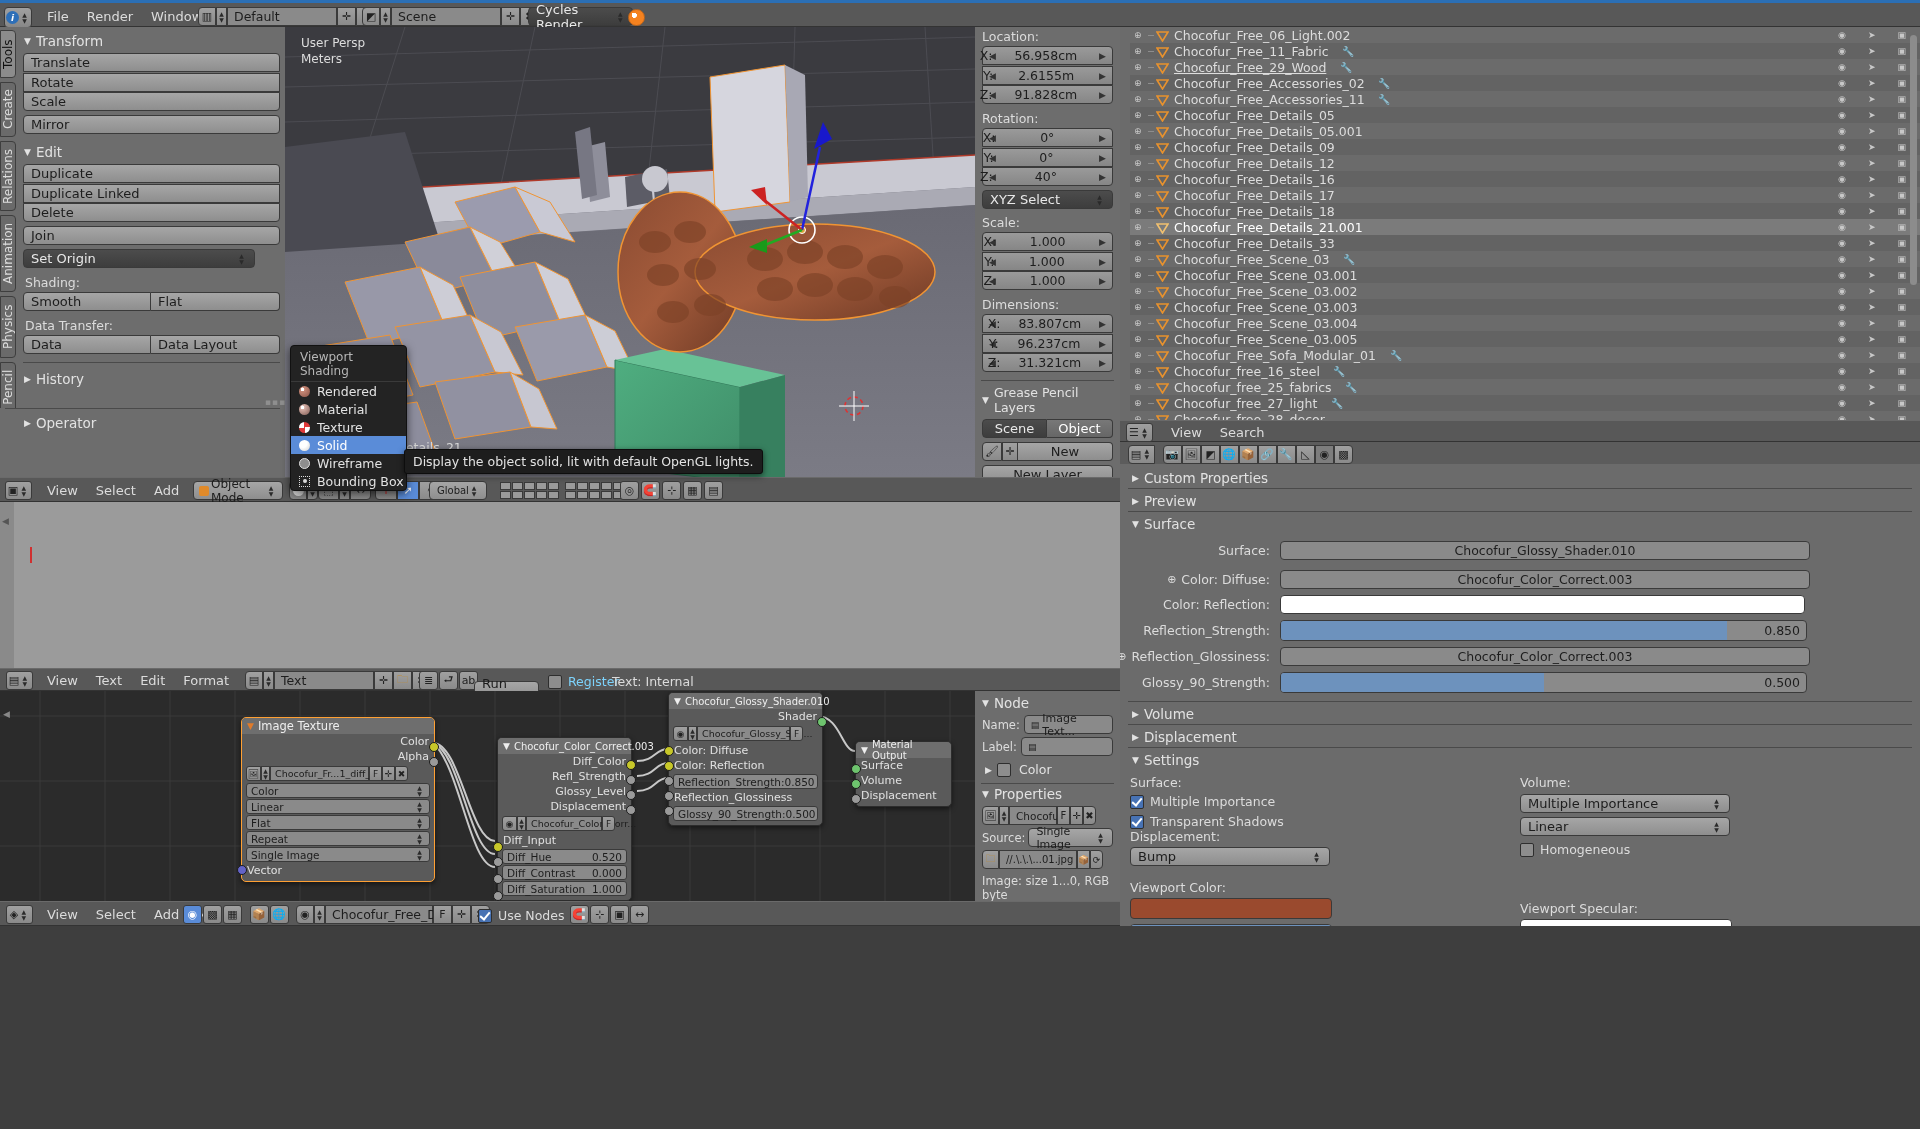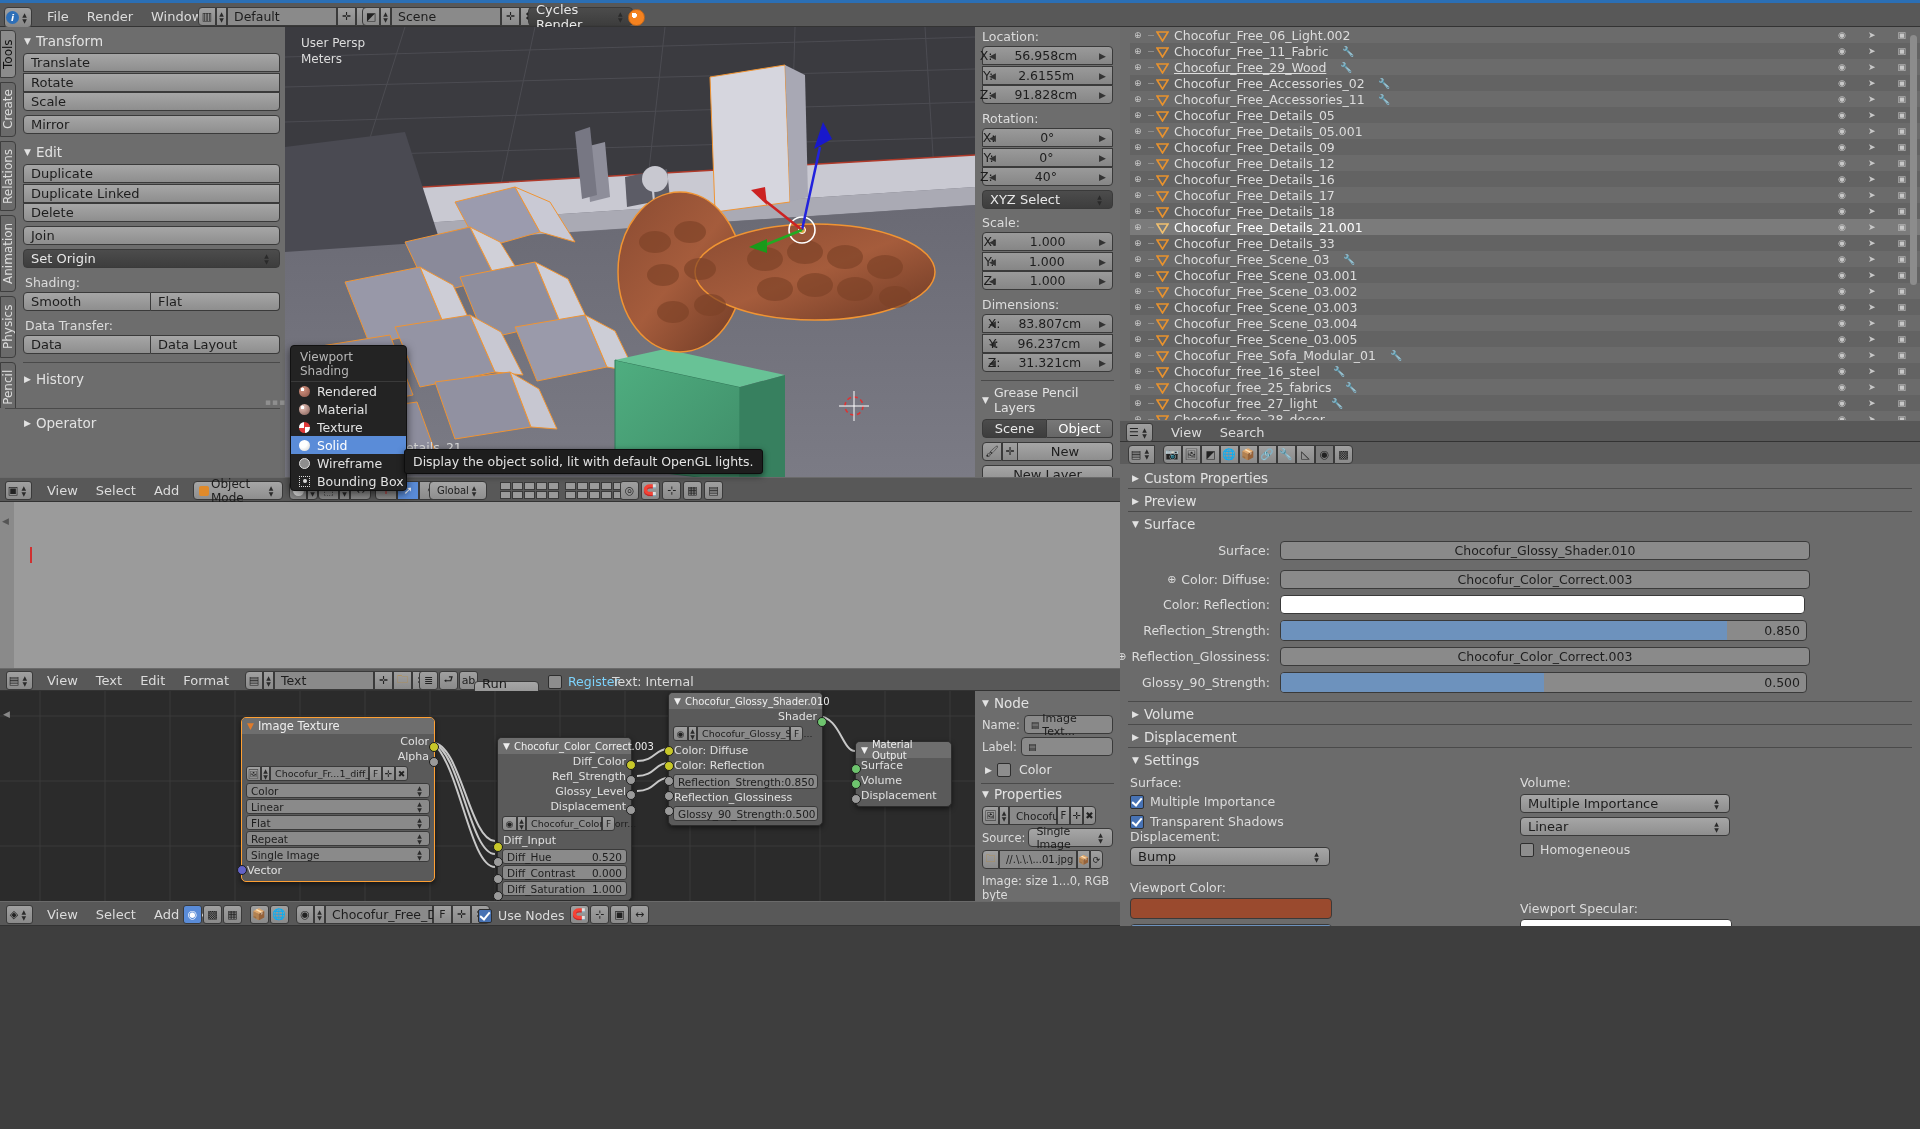--- a/index.html
+++ b/index.html
@@ -126,7 +126,7 @@
     <div class="btn" style="width:257px;margin:0 5px;border-radius:0;">Duplicate Linked</div>
     <div class="btn" style="width:257px;margin:0 5px 4px;border-radius:0 0 4px 4px;">Delete</div>
     <div class="btn" style="width:257px;margin:0 5px 4px;">Join</div>
-    <div class="btn dark row" style="width:257px;margin:0 5px;justify-content:space-between;">
+    <div class="btn dark row" style="width:232px;margin:0 5px;justify-content:space-between;">
       <span>Set Origin</span>
       <span class="spin">▲<br>▼</span>
     </div>

